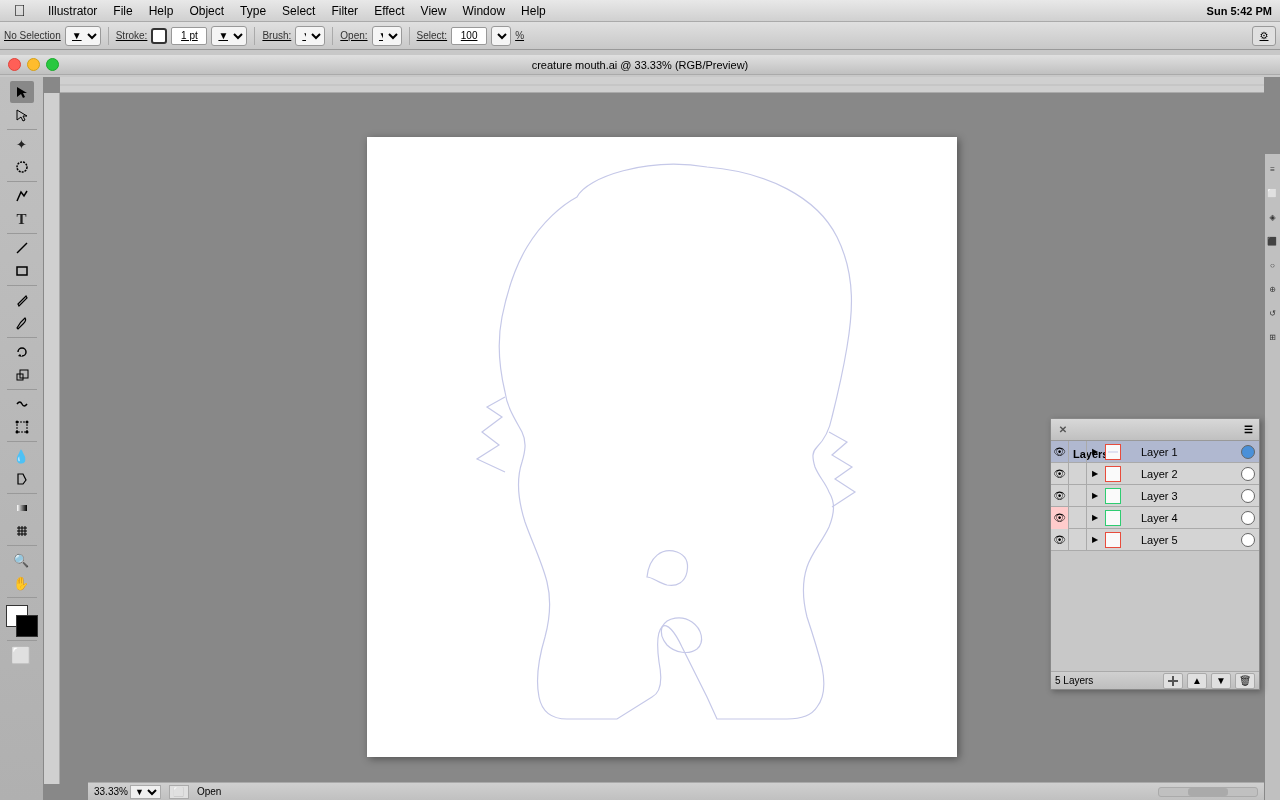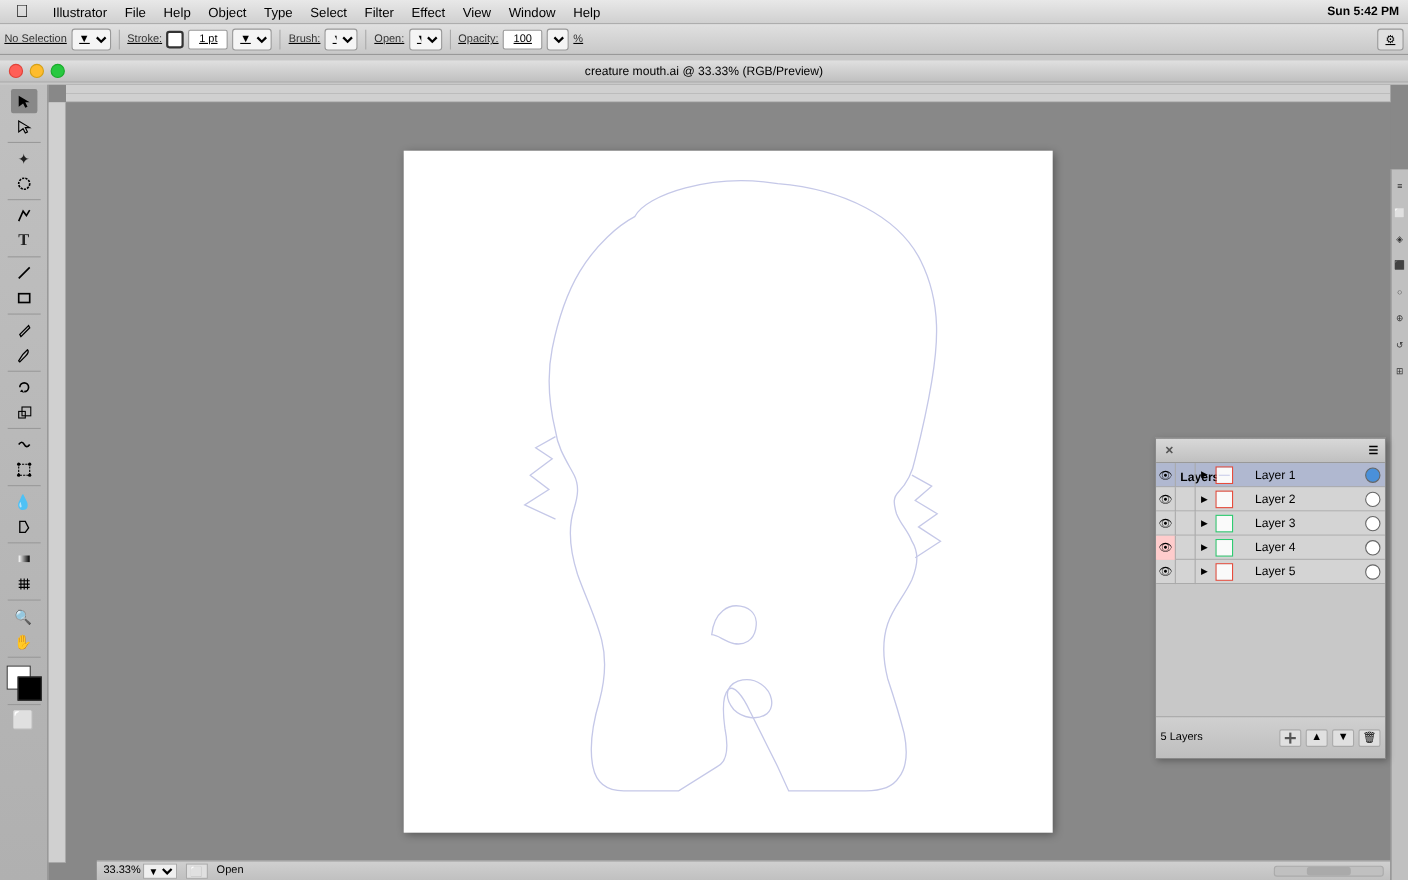--- a/index.html
+++ b/index.html
@@ -180,7 +180,7 @@
   <span class="toolbar-label">Open:</span>
   <select class="toolbar-select" style="width:30px;"><option>▼</option></select>
   <div class="toolbar-sep"></div>
-  <span class="toolbar-label">Opacity:</span>
+  <span class="toolbar-label">Select:</span>
   <input class="toolbar-input" value="100" style="">
   <select class="toolbar-select" style="width:20px;"><option>▼</option></select>
   <span class="toolbar-label">%</span>

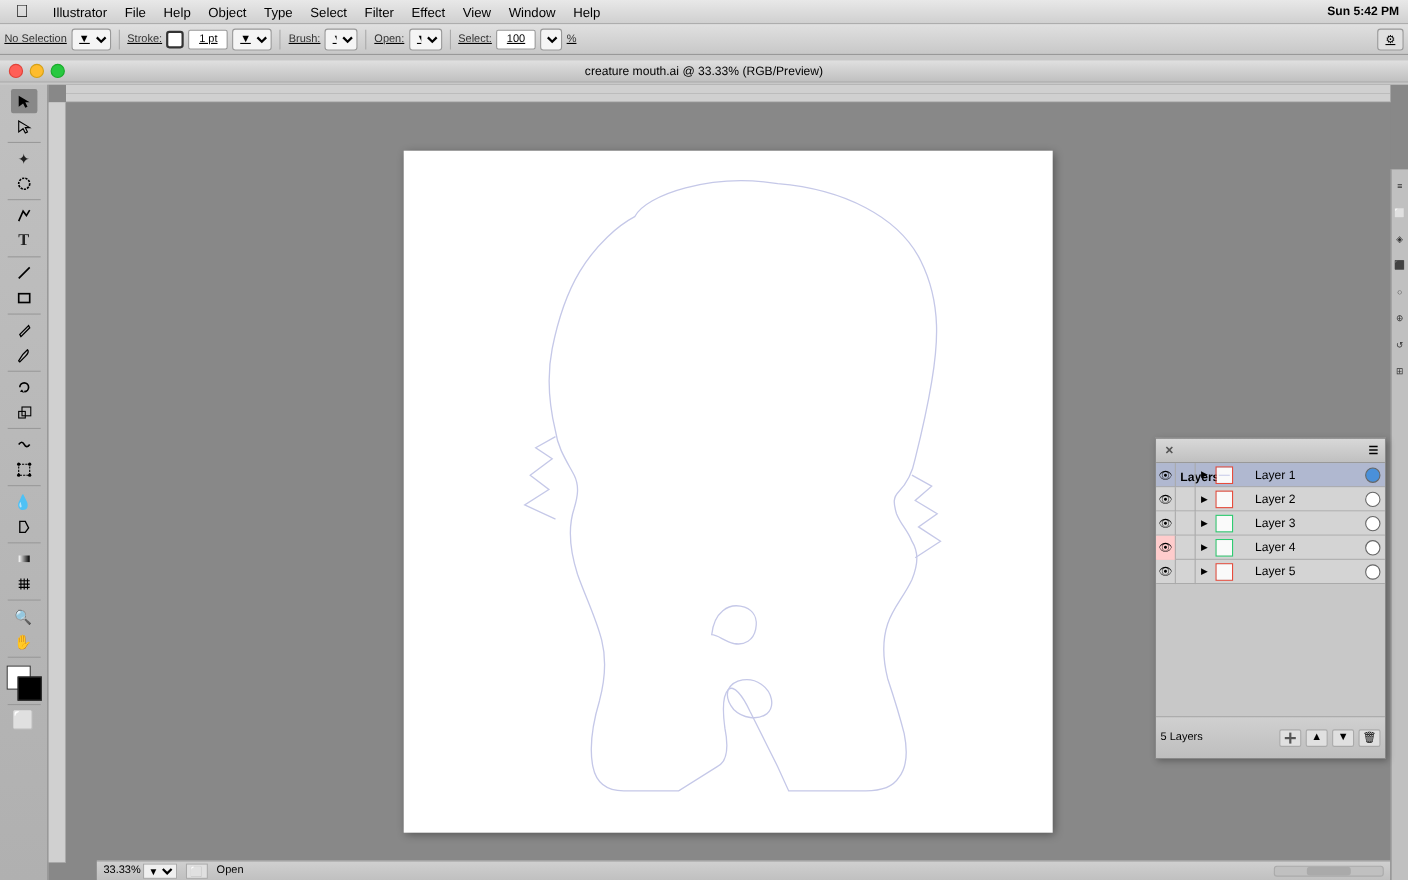--- a/index.html
+++ b/index.html
@@ -129,7 +129,7 @@
     .layer-dot.selected-dot { background: #4a90d9; }
 
     #layers-footer {
-      height: 38px; background: linear-gradient(to bottom, #d0d0d0, #bebebe);
+      height: 18px; background: linear-gradient(to bottom, #d0d0d0, #bebebe);
       border-top: 1px solid #aaa; display: flex; align-items: center; padding: 0 4px; gap: 4px; font-size: 10px;
     }
     .layers-footer-count { flex: 1; font-size: 10px; }

